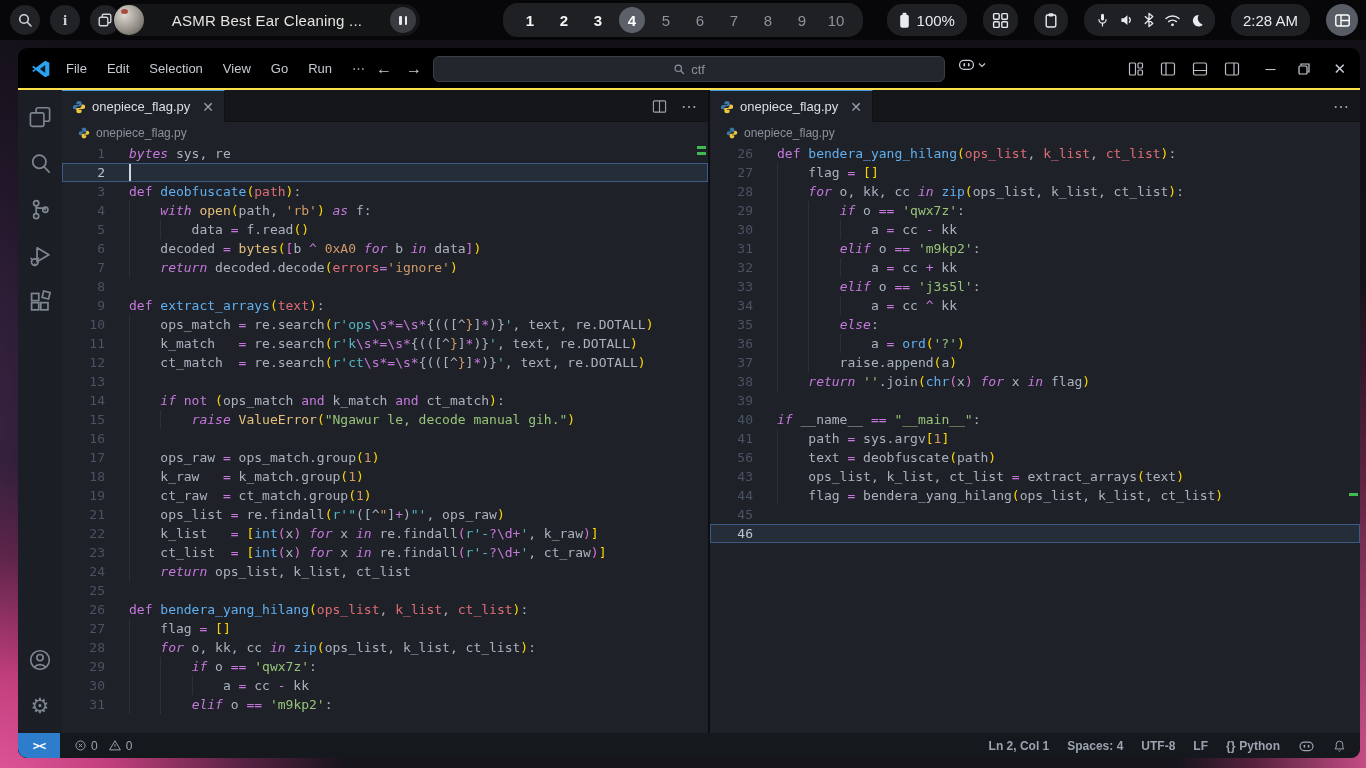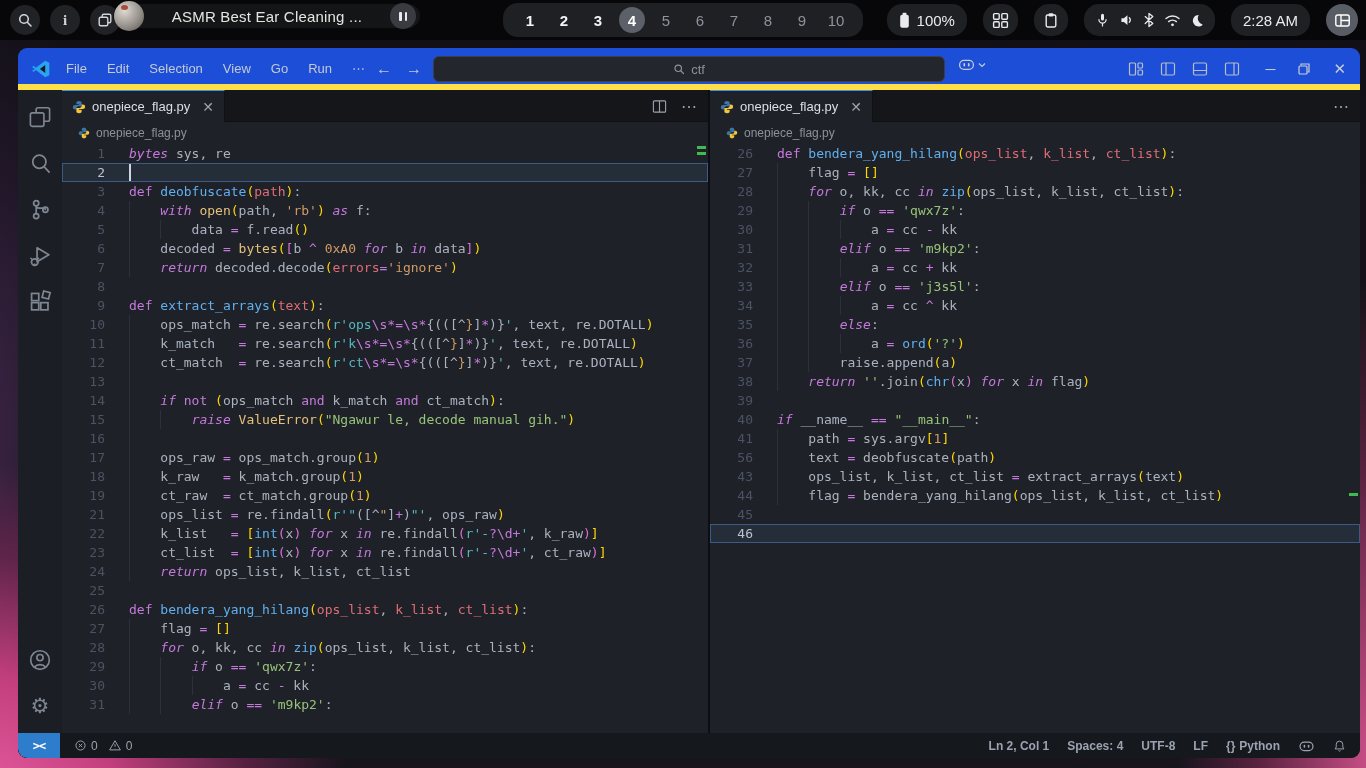--- a/index.html
+++ b/index.html
@@ -18,7 +18,7 @@
   .circle-btn { width:30px; height:30px; border-radius:50%; background:#202226; display:flex;
                 align-items:center; justify-content:center; color:#cfd3da; }
   .tb-left { position:absolute; left:10px; top:5px; display:flex; gap:10px; }
-  .media { position:absolute; left:113px; top:4px; height:24px; width:307px; background:#141517;
+  .media { position:absolute; left:113px; top:4px; height:32px; width:307px; background:#141517;
            border-radius:16px; display:flex; align-items:center; }
   .album { width:30px; height:30px; border-radius:50%; margin-left:1px; position:relative;
            background:radial-gradient(circle at 35% 32%, #ded9d2, #948e88 58%, #565049); }

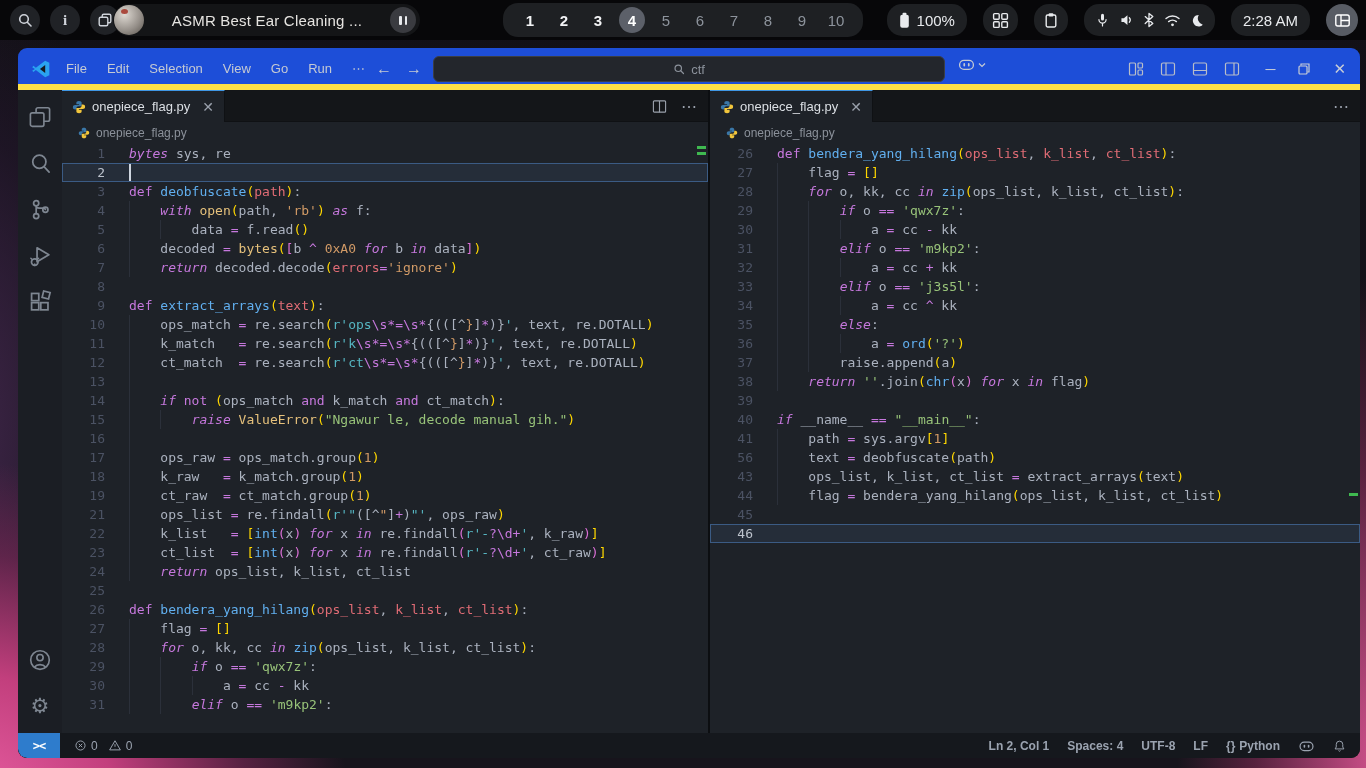--- a/index.html
+++ b/index.html
@@ -44,7 +44,7 @@
   .vscode { position:absolute; left:18px; top:48px; width:1342px; height:710px; border-radius:9px;
             overflow:hidden; background:#1e2228; }
   
-  .titlebar { position:relative; height:42px; background:#1d4ed8; border-bottom:6px solid #fde047; }
+  .titlebar { position:relative; height:42px; background:#000000; border-bottom:2px solid #fde047; }
   .vslogo { position:absolute; left:13px; top:11px; }
   .menubar { position:absolute; left:38px; top:0; height:42px; display:flex; align-items:center; }
   .menu-item { padding:0 10px; font-size:13px; color:#c5cad3; height:26px; line-height:26px;

